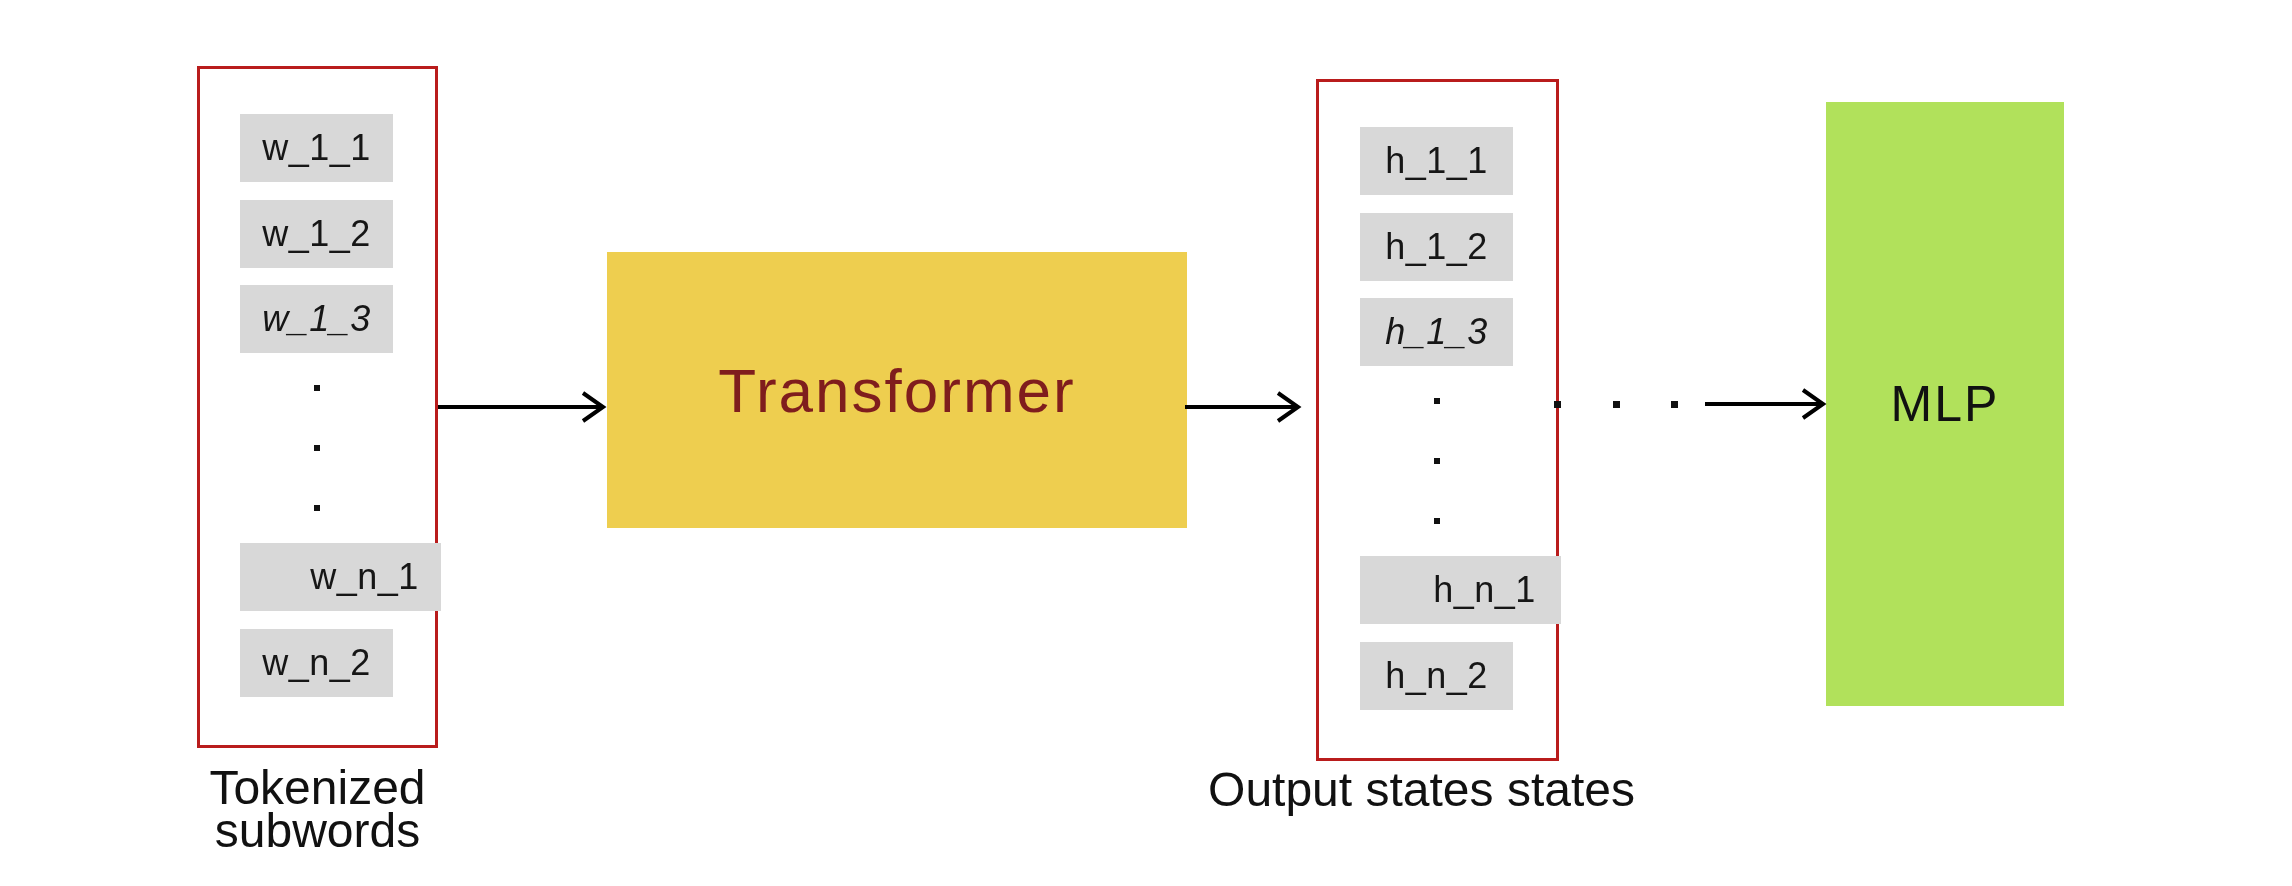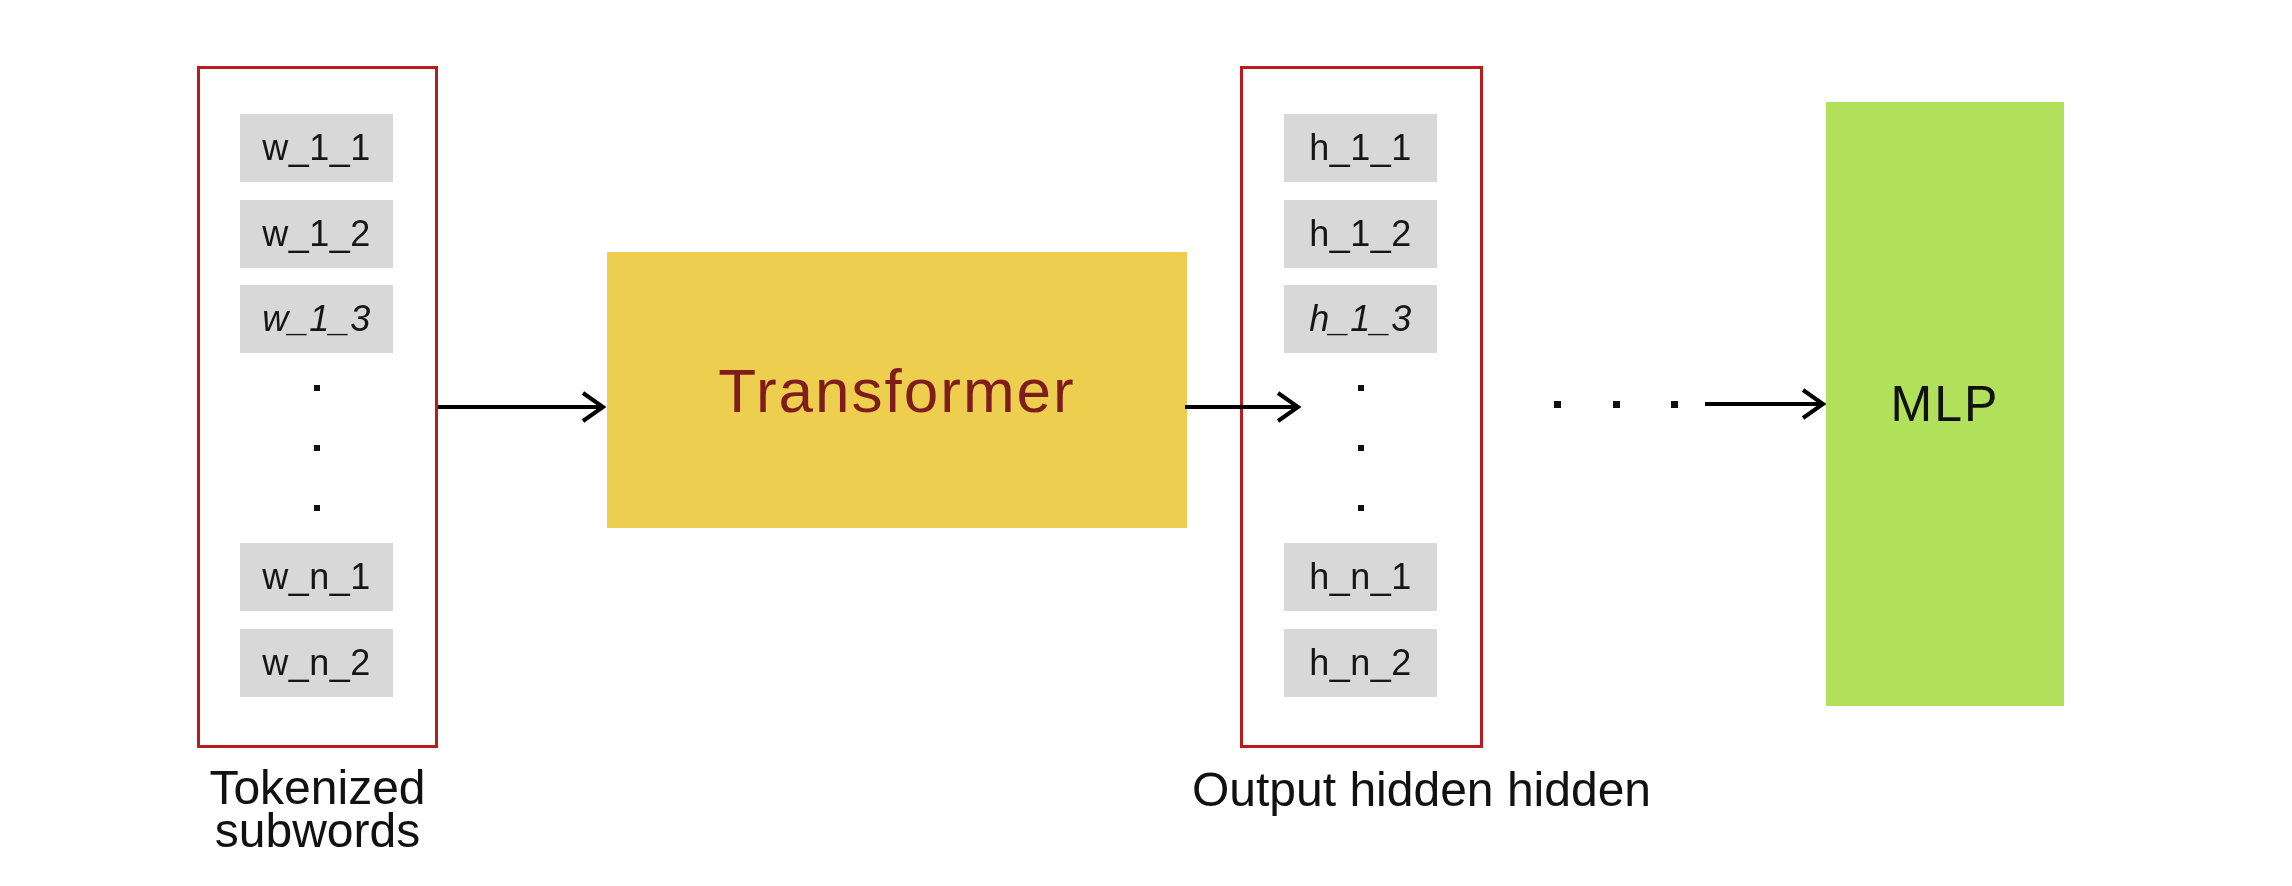--- a/index.html
+++ b/index.html
@@ -26,7 +26,7 @@
     box-sizing: border-box;
   }
   .column-box.left  { left: 197px; }
-  .column-box.right { left: 1240px; width: 243px; }
+  .column-box.right { left: 1316px; width: 243px; margin-top: 13px; }
 
   .token-chip {
     position: absolute;

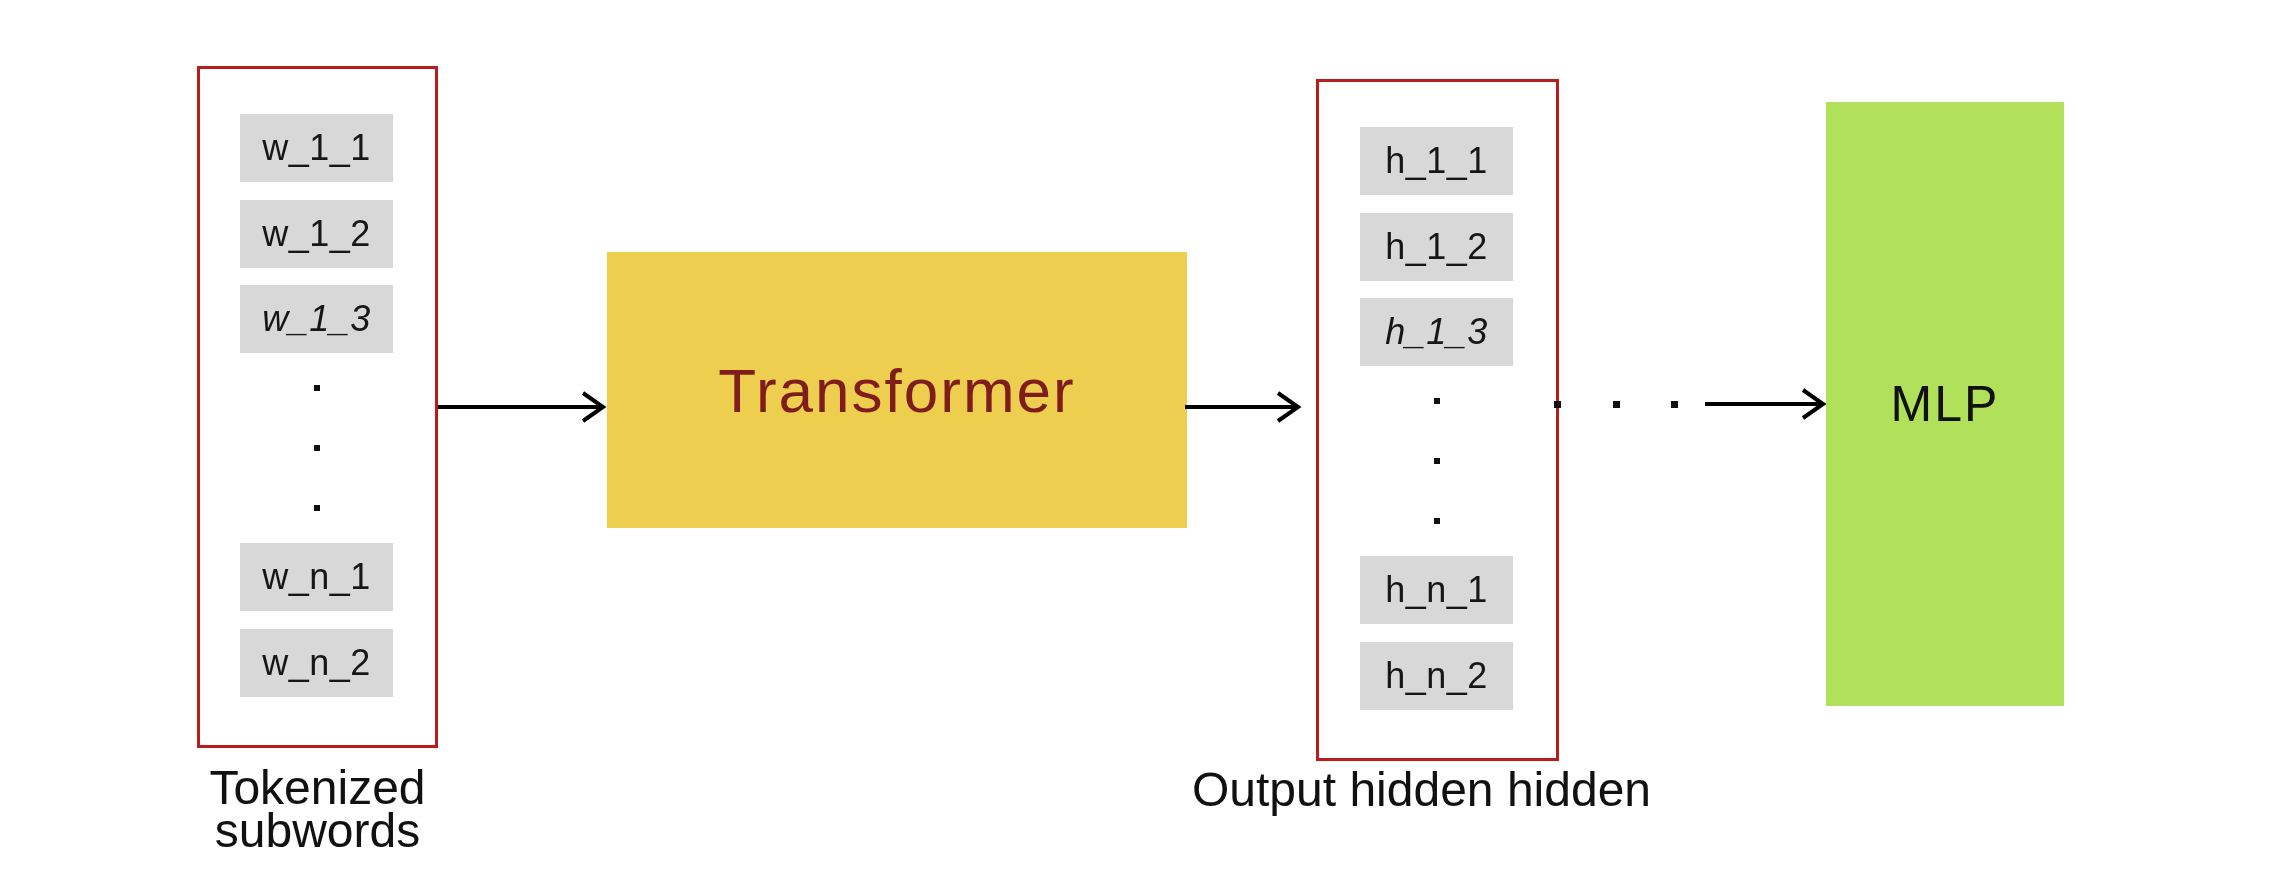--- a/index.html
+++ b/index.html
@@ -45,7 +45,7 @@
   .chip-0 { top: 45px; }
   .chip-1 { top: 131px; }
   .chip-2 { top: 216px; font-style: italic; }
-  .chip-3 { top: 474px; }
+  .chip-3 { top: 474px; padding-left: 48px; }
   .chip-4 { top: 560px; }
 
   .vdot {

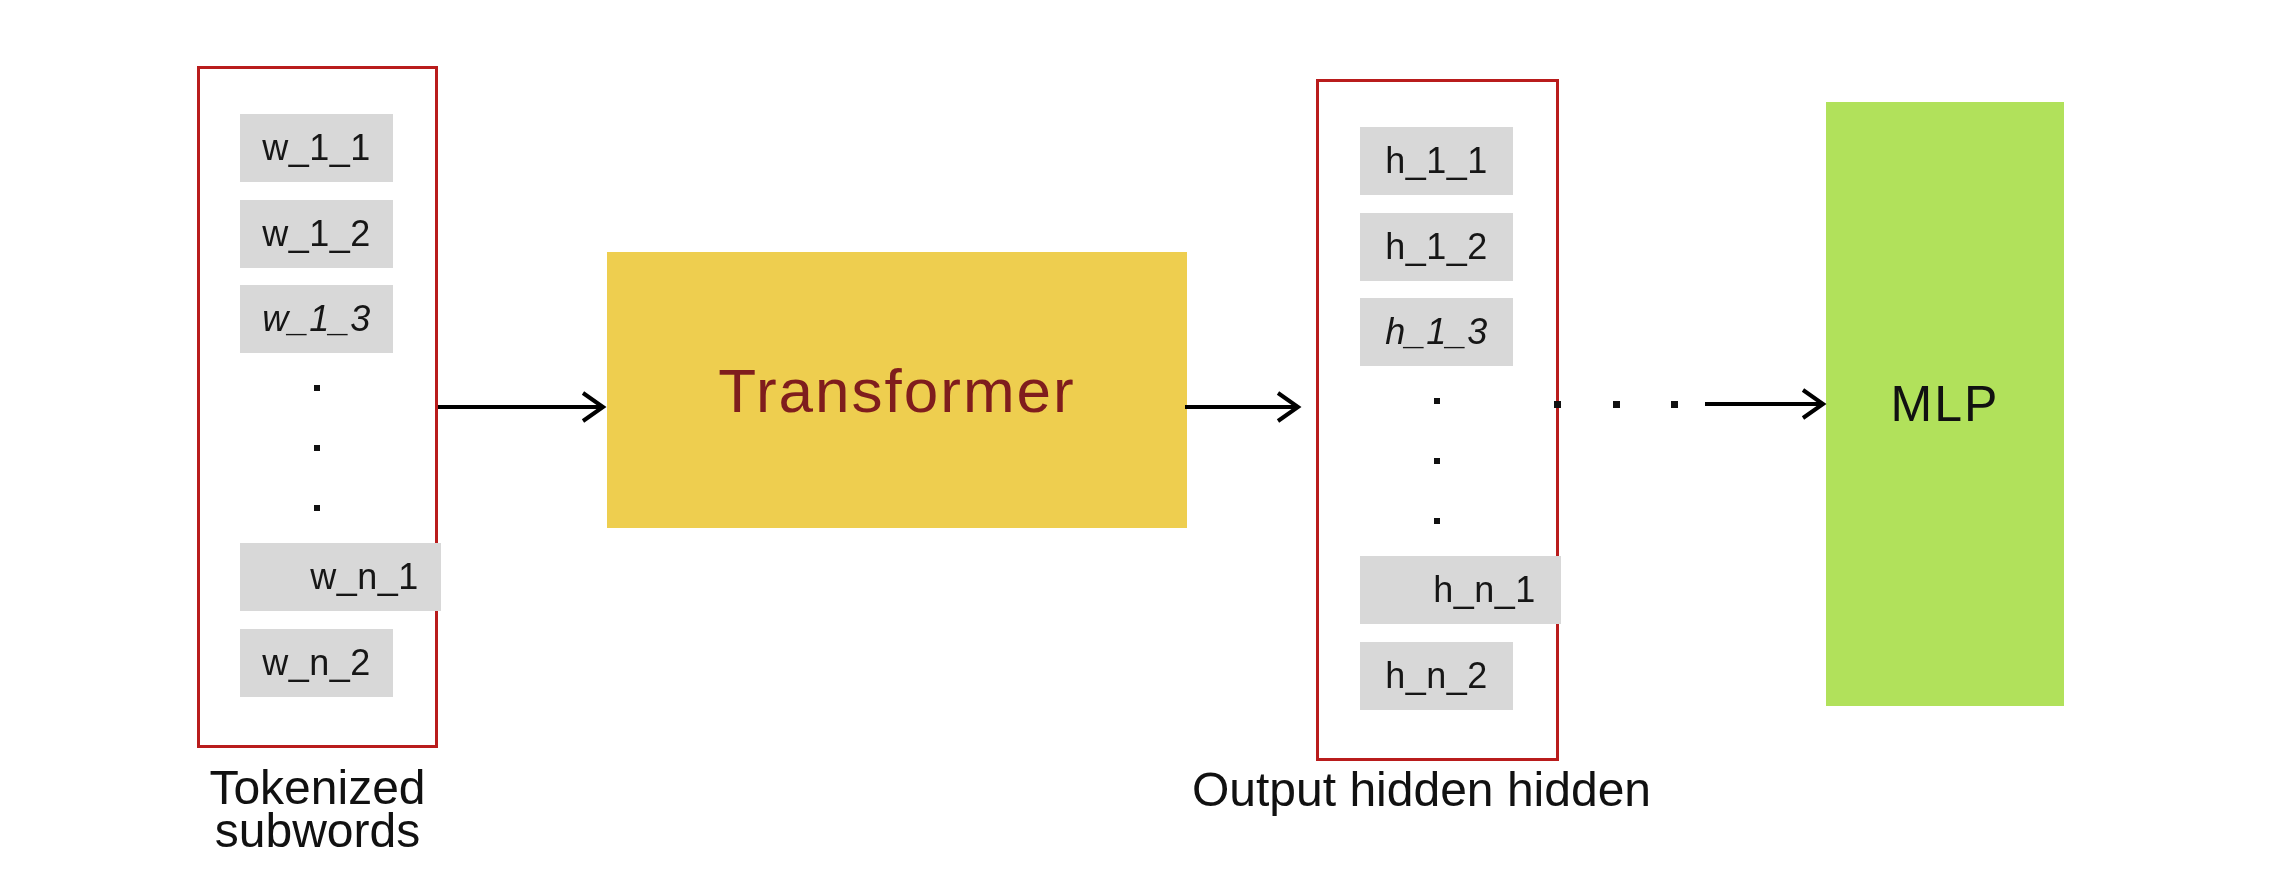--- a/index.html
+++ b/index.html
@@ -159,7 +159,7 @@
     <div>Tokenized</div>
     <div>subwords</div>
   </div>
-  <div class="caption output-caption">Output hidden hidden</div>
+  <div class="caption output-caption">Output states states</div>
 
   <div class="hdot hdot-0"></div>
   <div class="hdot hdot-1"></div>

